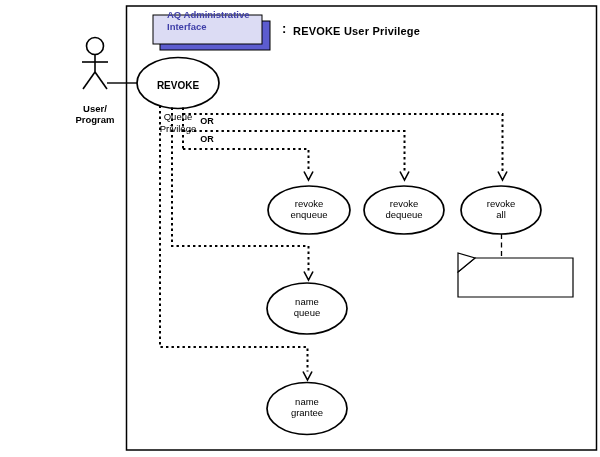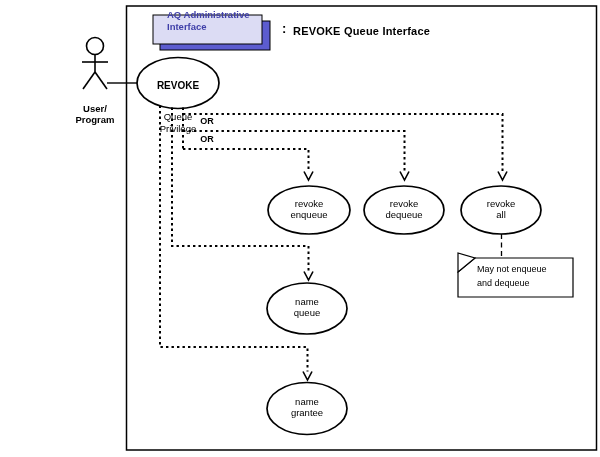--- a/index.html
+++ b/index.html
@@ -66,7 +66,7 @@
 Interface</div>
 
   <div class="lbl bold" style="left:282px;top:21px;font-size:13px;">:</div>
-  <div class="lbl bold" style="left:293px;top:25px;font-size:11px;letter-spacing:0.2px;">REVOKE Queue Interface</div>
+  <div class="lbl bold" style="left:293px;top:25px;font-size:11px;letter-spacing:0.2px;">REVOKE User Privilege</div>
 
   <div class="lbl bold" style="left:65px;top:103px;width:60px;font-size:9.5px;">User/
 Program</div>

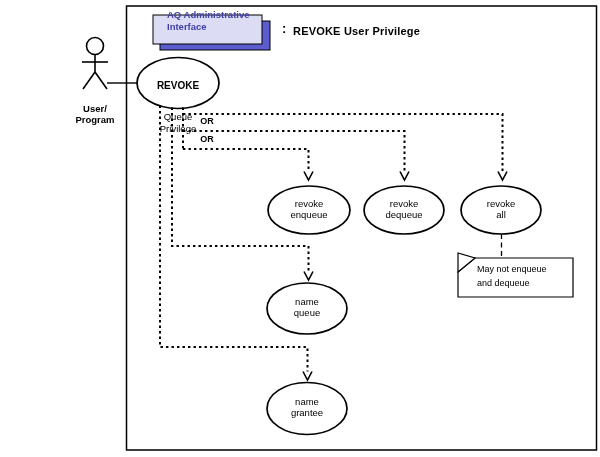--- a/index.html
+++ b/index.html
@@ -91,8 +91,6 @@
   <div class="lbl" style="left:267px;top:396px;width:80px;font-size:9.5px;">name
 grantee</div>
 
-  <div class="lbl note-text" style="left:477px;top:263px;width:94px;">May not enqueue
-and dequeue</div>
 
 </div>
 

